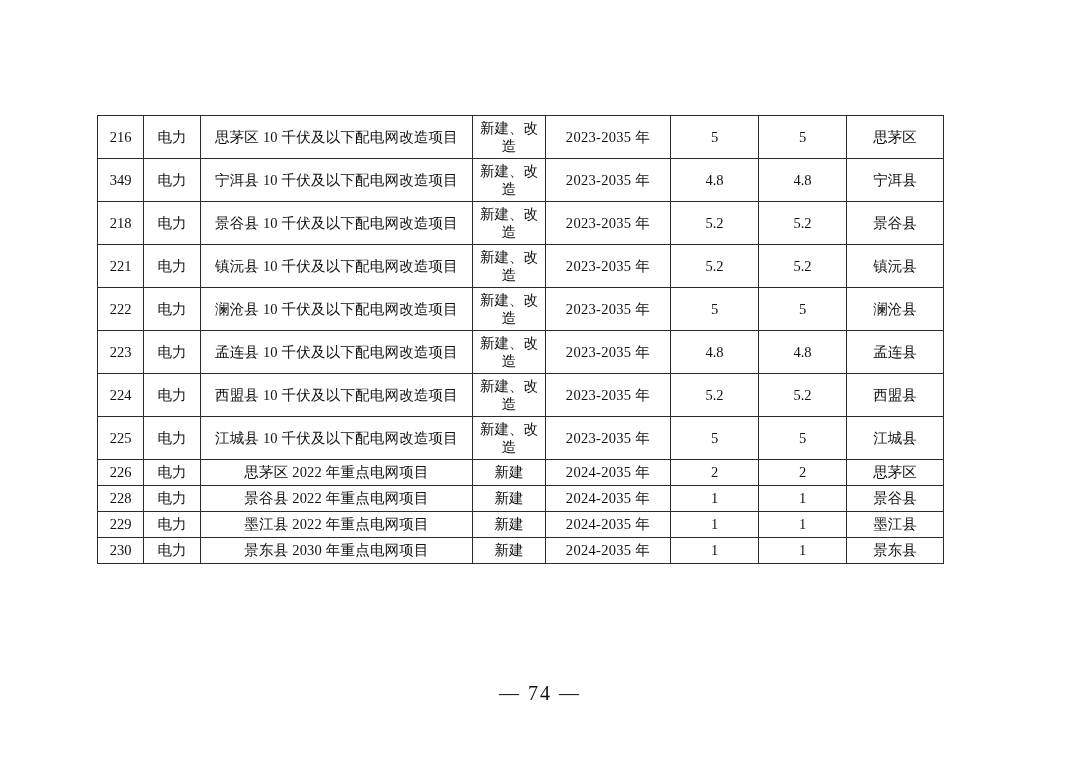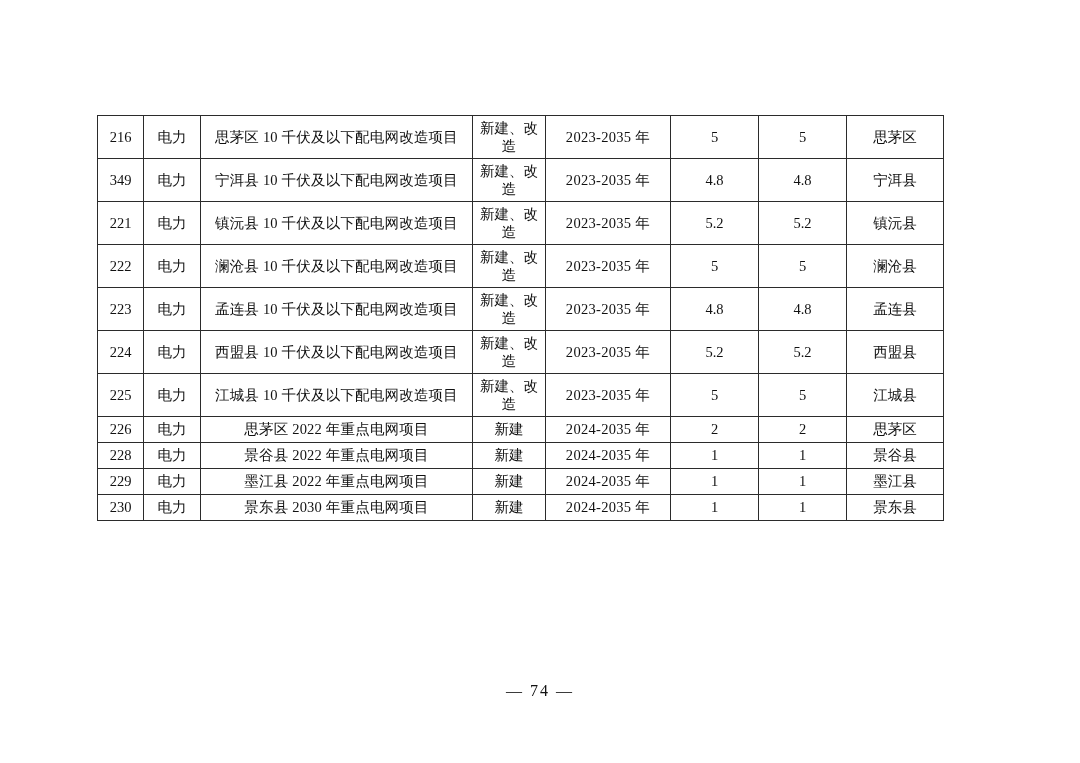--- a/index.html
+++ b/index.html
@@ -126,6 +126,16 @@
             <td class="cell-region">宁洱县</td>
           </tr>
           <tr class="tall">
+            <td class="cell-no">218</td>
+            <td class="cell-cat">电力</td>
+            <td class="cell-name">景谷县 10 千伏及以下配电网改造项目</td>
+            <td class="cell-type">新建、改造</td>
+            <td class="cell-period">2023-2035 年</td>
+            <td class="cell-total">5.2</td>
+            <td class="cell-plan">5.2</td>
+            <td class="cell-region">景谷县</td>
+          </tr>
+          <tr class="tall">
             <td class="cell-no">221</td>
             <td class="cell-cat">电力</td>
             <td class="cell-name">镇沅县 10 千伏及以下配电网改造项目</td>

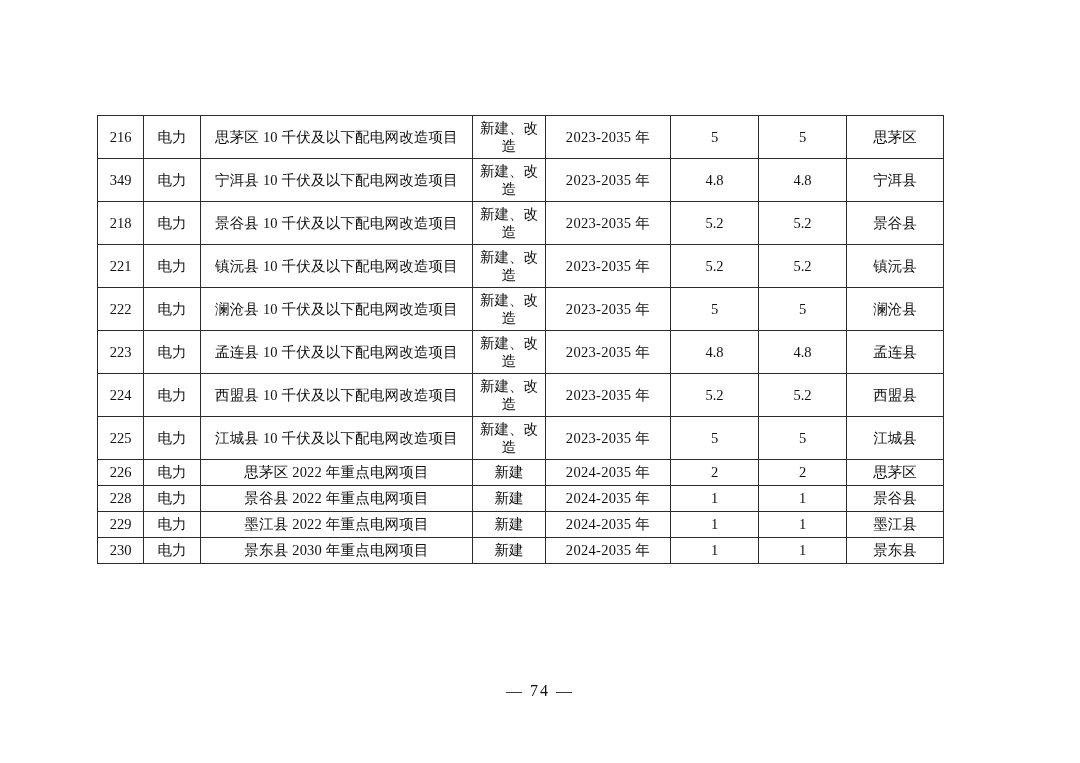--- a/index.html
+++ b/index.html
@@ -81,7 +81,7 @@
     top: 682px;
     width: 1080px;
     text-align: center;
-    font-size: 16px;
+    font-size: 20px;
     letter-spacing: 2px;
     color: #111;
     font-family: "Liberation Serif", "DejaVu Serif", serif;

